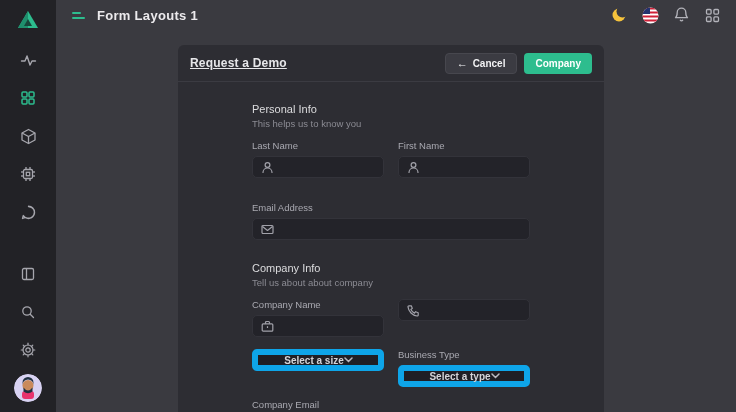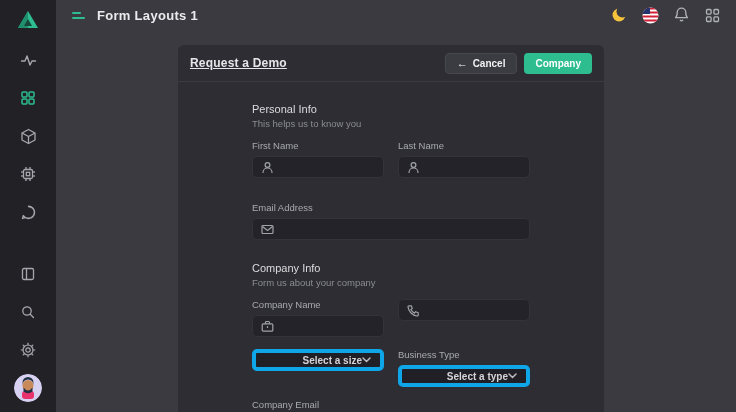--- a/index.html
+++ b/index.html
@@ -263,7 +263,7 @@
 
         <div class="field-grid">
           <div>
-            <label class="field-label">First Name</label>
+            <label class="field-label">Last Name</label>
             <div class="input-box">
               <svg width="13" height="13" viewBox="0 0 13 13" fill="none" stroke-width="1.2" stroke-linecap="round">
                 <circle cx="6.5" cy="4" r="2.4"></circle>
@@ -273,7 +273,7 @@
             </div>
           </div>
           <div>
-            <label class="field-label">Last Name</label>
+            <label class="field-label">First Name</label>
             <div class="input-box">
               <svg width="13" height="13" viewBox="0 0 13 13" fill="none" stroke-width="1.2" stroke-linecap="round">
                 <circle cx="6.5" cy="4" r="2.4"></circle>

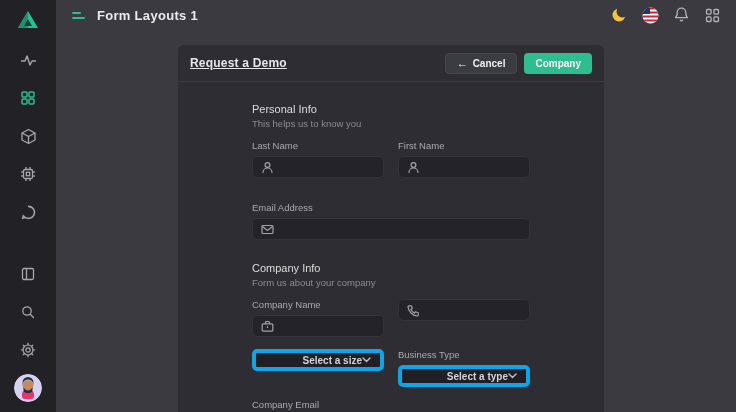--- a/index.html
+++ b/index.html
@@ -296,7 +296,7 @@
         </div>
 
         <div class="section-heading section-gap">Company Info</div>
-        <div class="section-sub">Form us about your company</div>
+        <div class="section-sub">Tell us about about company</div>
 
         <div class="field-grid">
           <div>

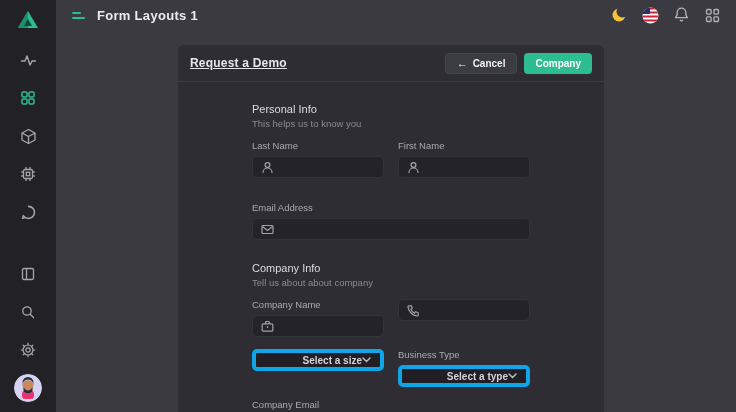--- a/index.html
+++ b/index.html
@@ -83,9 +83,9 @@
     font-family:"Liberation Sans", sans-serif; font-size:10px; color:#e6e6e9;
   }
   .select-box {
-    height:22px; background:#1f1f25; border:4px solid #0ea5e9;
+    height:22px; background:#1f1f25; border:6px solid #0ea5e9;
     border-radius:5px; display:flex; align-items:center;
-    justify-content:flex-end; padding:0 9px 0 10px; cursor:pointer;
+    justify-content:center; padding:0 9px 0 10px; cursor:pointer;
   }
   .select-value { font-size:10px; font-weight:bold; color:#d4d4d8; }
   .select-box svg { stroke:#b9b9c0; }

